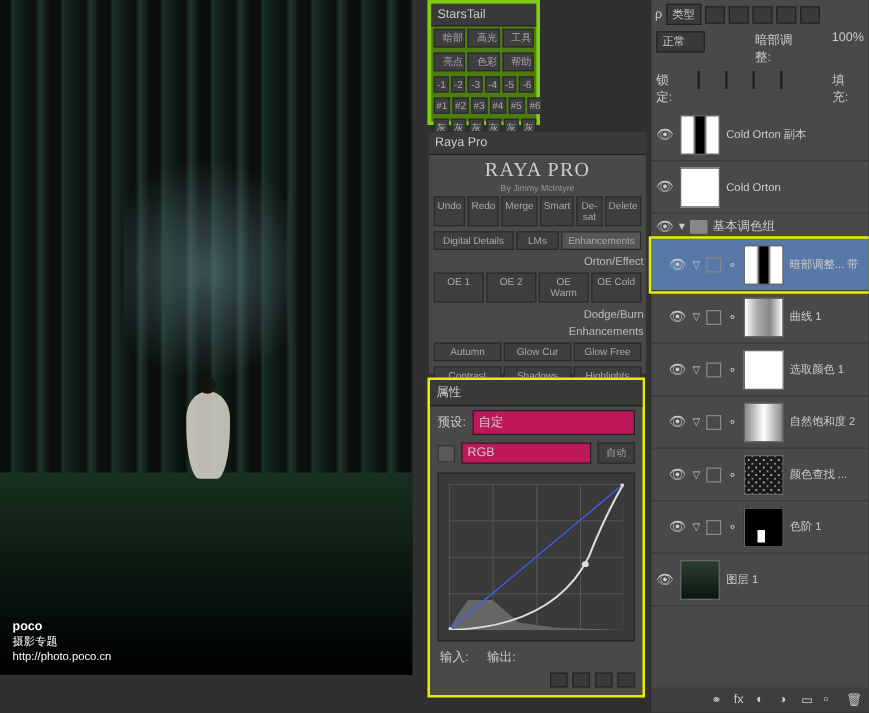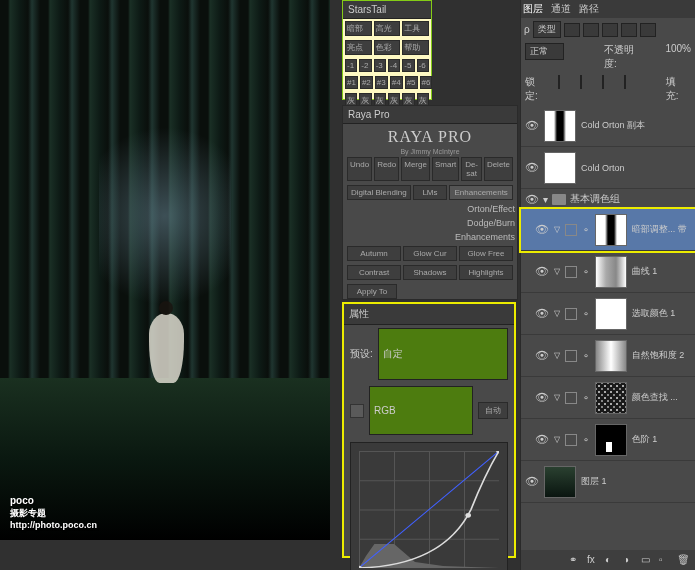--- a/index.html
+++ b/index.html
@@ -12,7 +12,7 @@
 .figure:before{content:'';position:absolute;top:-12px;left:10px;width:14px;height:14px;background:#1a1410;border-radius:50%}
 .watermark{position:absolute;bottom:10px;left:10px;color:#fff;font-size:14px;font-weight:700;text-shadow:1px 1px 2px #000}
 .watermark span{font-size:9px;font-weight:700;display:block}
-.starstail{position:absolute;left:342px;top:0;width:90px;height:100px;background:#fef9c3;border:1px solid #84cc16}
+.starstail{position:absolute;left:342px;top:0;width:90px;height:100px;background:#4d7c0f;border:3px solid #84cc16}
 .panel-title{background:#3a3a3a;padding:3px 5px;font-size:10px;border-bottom:1px solid #222}
 .st-row{display:flex;gap:2px;padding:2px}
 .st-btn{flex:1;background:#3e3e3e;border:1px solid #2a2a2a;text-align:left;font-size:8px;padding:1px;color:#aaa}

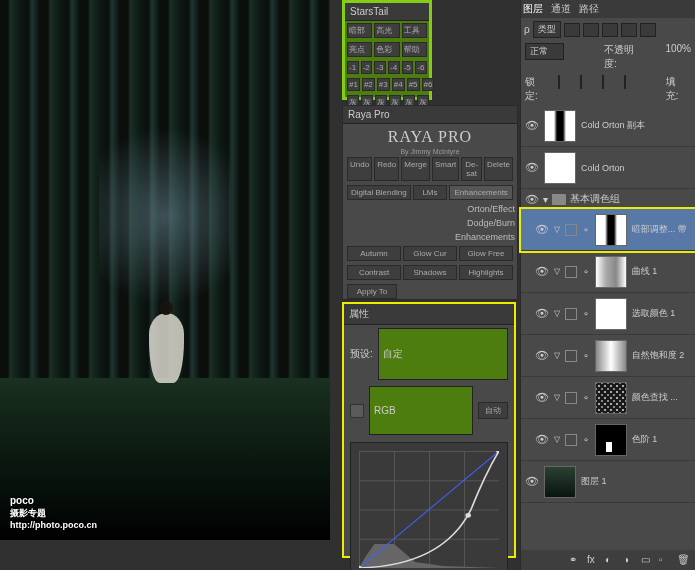--- a/index.html
+++ b/index.html
@@ -181,11 +181,6 @@
 </div>
 
 <div class="layers">
- <div class="ly-tabs">
-      <span style="color:#fff">图层</span>
-      <span>通道</span>
-      <span>路径</span>
-    </div>
  <div class="ly-ctrl">
       <span>ρ</span>
       <div class="ly-sel">类型</div>

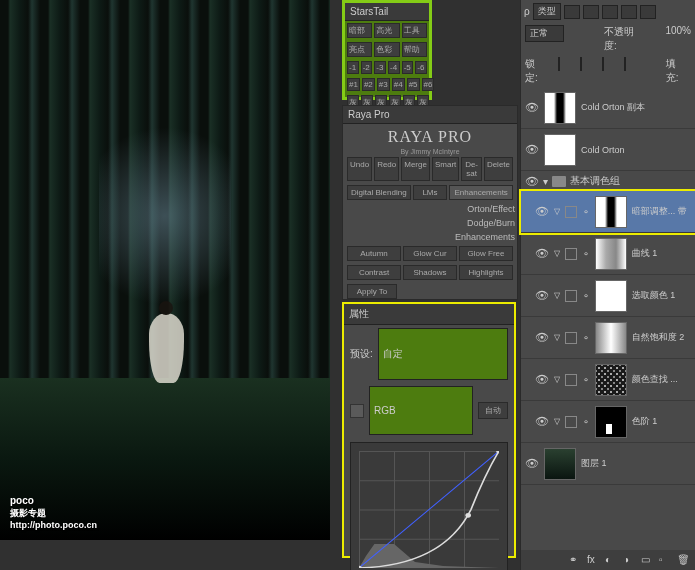--- a/index.html
+++ b/index.html
@@ -15,7 +15,7 @@
 .starstail{position:absolute;left:342px;top:0;width:90px;height:100px;background:#4d7c0f;border:3px solid #84cc16}
 .panel-title{background:#3a3a3a;padding:3px 5px;font-size:10px;border-bottom:1px solid #222}
 .st-row{display:flex;gap:2px;padding:2px}
-.st-btn{flex:1;background:#3e3e3e;border:1px solid #2a2a2a;text-align:left;font-size:8px;padding:1px;color:#aaa}
+.st-btn{flex:1;background:#3e3e3e;border:1px solid #2a2a2a;text-align:right;font-size:8px;padding:1px;color:#aaa}
 .rayapro{position:absolute;left:342px;top:105px;width:176px;height:195px;background:#494949;border:1px solid #2a2a2a}
 .rp-title{font-family:Georgia,serif;font-size:16px;text-align:center;padding:4px;letter-spacing:1px}
 .rp-sub{font-size:7px;text-align:center;color:#999;margin-top:-2px}

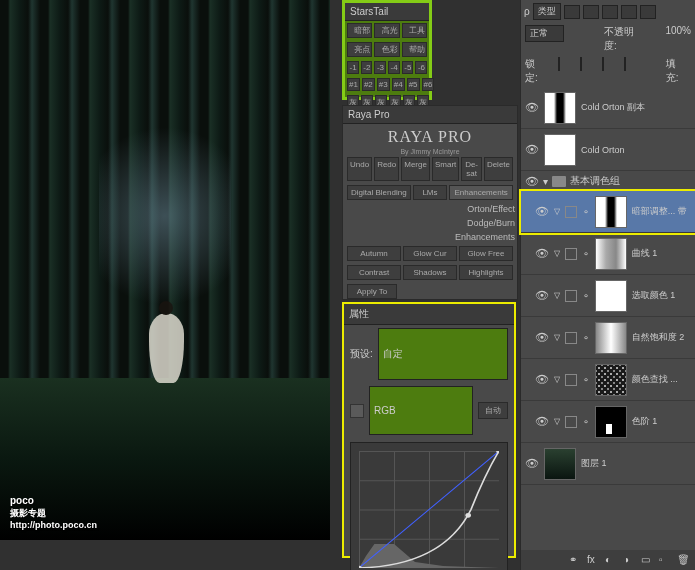--- a/index.html
+++ b/index.html
@@ -193,7 +193,7 @@
  <div class="ly-opts">
       <div class="ly-sel" style="width:40px">正常</div>
       <span style="flex:1"></span>
-      <span>不透明度:</span>
+      <span>暗部调整:</span>
       <span>100%</span>
     </div>
  <div class="ly-opts">

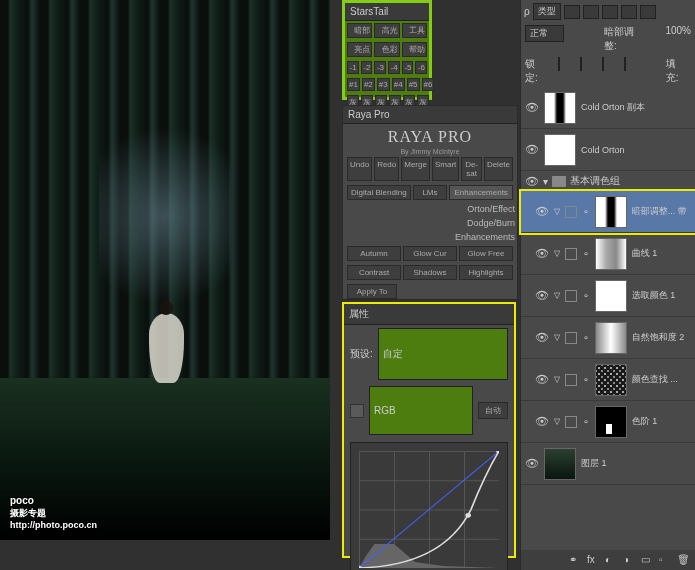--- a/index.html
+++ b/index.html
@@ -124,7 +124,7 @@
       <div class="rp-btn">Delete</div>
     </div>
  <div class="rp-row">
-      <div class="rp-btn">Digital Blending</div>
+      <div class="rp-btn">Digital Details</div>
       <div class="rp-btn" style="flex:0.5">LMs</div>
       <div class="rp-btn" style="background:#555">Enhancements</div>
     </div>

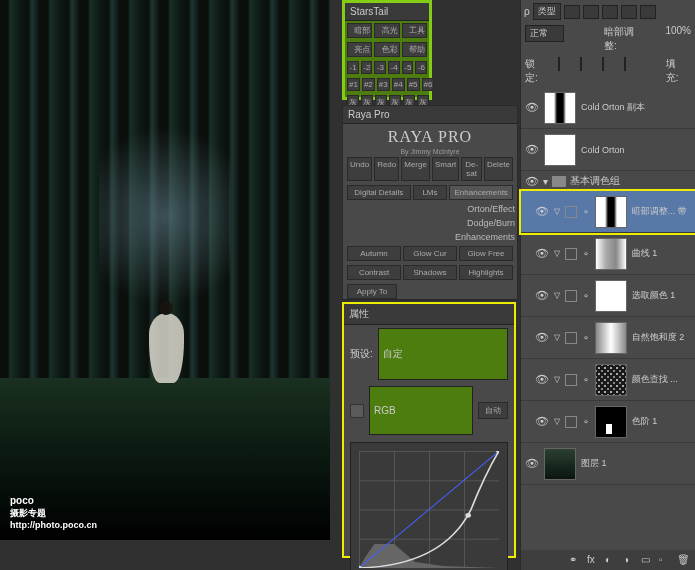--- a/index.html
+++ b/index.html
@@ -129,6 +129,12 @@
       <div class="rp-btn" style="background:#555">Enhancements</div>
     </div>
  <div class="rp-section">Orton/Effect</div>
+ <div class="rp-row">
+      <div class="rp-btn">OE 1</div>
+      <div class="rp-btn">OE 2</div>
+      <div class="rp-btn">OE Warm</div>
+      <div class="rp-btn">OE Cold</div>
+    </div>
  <div class="rp-section">Dodge/Burn</div>
  <div class="rp-section">Enhancements</div>
  <div class="rp-row">

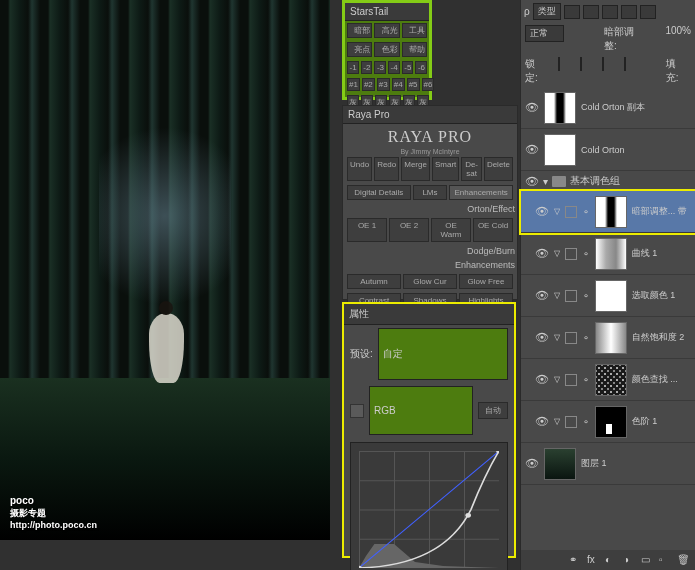--- a/index.html
+++ b/index.html
@@ -27,7 +27,7 @@
 .prop-icons{display:flex;gap:3px}
 .prop-ico{width:14px;height:14px;background:#5a5a5a;border:1px solid #333}
 .prop-row{display:flex;padding:3px 6px;align-items:center;gap:5px;font-size:9px}
-.prop-sel{flex:1;background:#4d7c0f;border:1px solid #222;padding:18px 4px;color:#ccc}
+.prop-sel{flex:1;background:#be185d;border:1px solid #222;padding:2px 4px;color:#ccc}
 .curve-box{margin:4px 6px;height:135px;background:#3a3a3a;border:1px solid #222;position:relative}
 .grid{position:absolute;inset:8px;background-image:linear-gradient(#555 1px,transparent 1px),linear-gradient(90deg,#555 1px,transparent 1px);background-size:25% 25%}
 .hist{position:absolute;bottom:8px;left:8px;right:8px;height:40px;background:linear-gradient(to top,#666 0%,#666 60%,transparent 60%);clip-path:polygon(0 100%,5% 70%,15% 20%,25% 40%,40% 85%,60% 95%,100% 100%)}

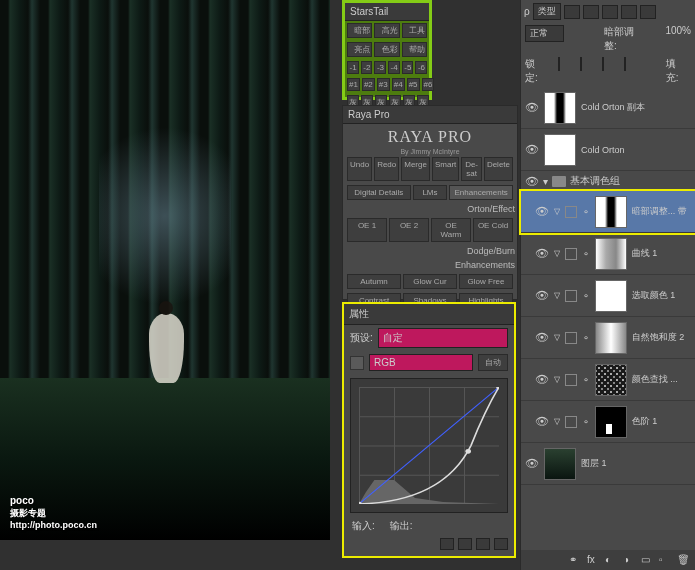--- a/index.html
+++ b/index.html
@@ -11,7 +11,7 @@
 .figure{position:absolute;left:45%;top:58%;width:35px;height:70px;background:#e8e4d8;border-radius:50% 50% 30% 30%/30% 30% 60% 60%;opacity:0.8}
 .figure:before{content:'';position:absolute;top:-12px;left:10px;width:14px;height:14px;background:#1a1410;border-radius:50%}
 .watermark{position:absolute;bottom:10px;left:10px;color:#fff;font-size:14px;font-weight:700;text-shadow:1px 1px 2px #000}
-.watermark span{font-size:9px;font-weight:700;display:block}
+.watermark span{font-size:9px;font-weight:400;display:block}
 .starstail{position:absolute;left:342px;top:0;width:90px;height:100px;background:#4d7c0f;border:3px solid #84cc16}
 .panel-title{background:#3a3a3a;padding:3px 5px;font-size:10px;border-bottom:1px solid #222}
 .st-row{display:flex;gap:2px;padding:2px}

